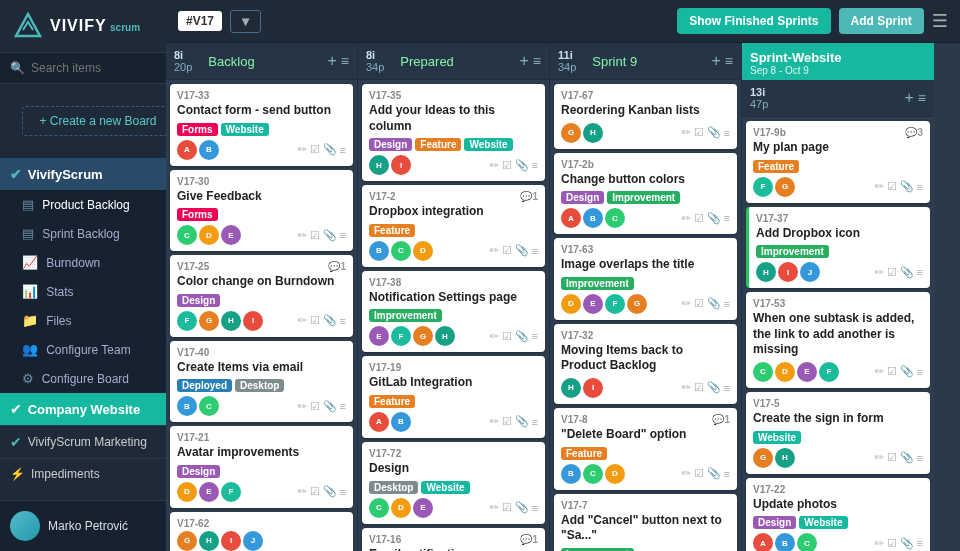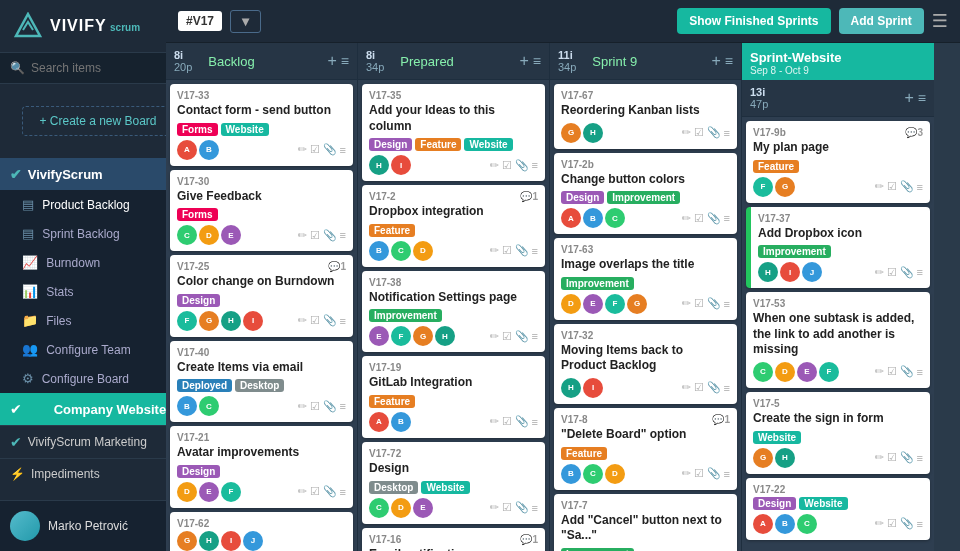--- a/index.html
+++ b/index.html
@@ -177,7 +177,7 @@
     #board::-webkit-scrollbar-track { background: #1e2e3e; }
     #board::-webkit-scrollbar-thumb { background: #4a6a8a; border-radius: 3px; }
 
-    .card-orange { border-left: 5px solid #22c55e; }
+    .card-orange { border-left: 3px solid #22c55e; }
   </style>
 </head>
 <body>

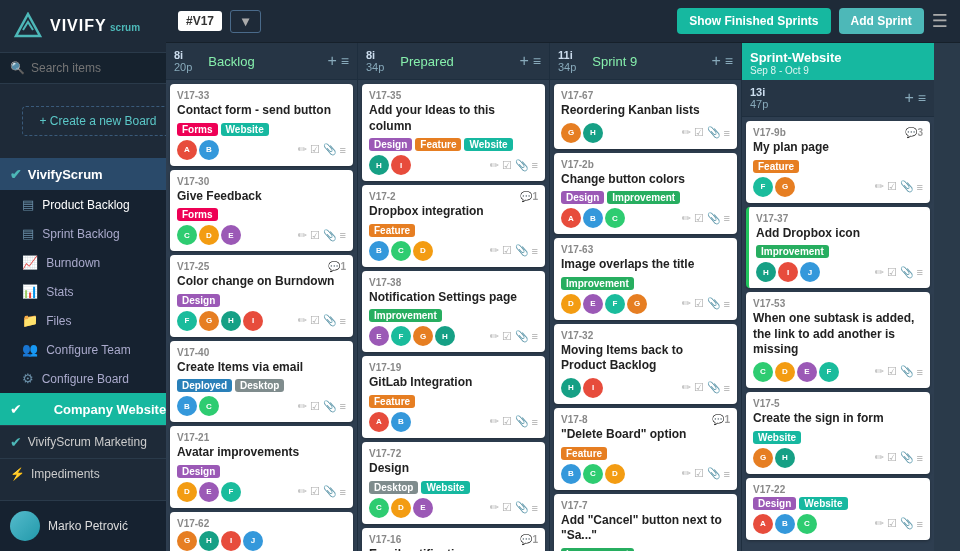--- a/index.html
+++ b/index.html
@@ -246,7 +246,7 @@
     <div class="company-website-item">
       <div style="display:flex;align-items:center;gap:6px;">
         <span style="color:#fff;font-size:14px;">✔</span>
-        <span style="color:#fff;font-size:13px;font-weight:700;margin-left:26px;">Company Website</span>
+        <span style="color:#fff;font-size:13px;font-weight:700;">Company Website</span>
       </div>
       <span style="color:#fff;">›</span>
     </div>

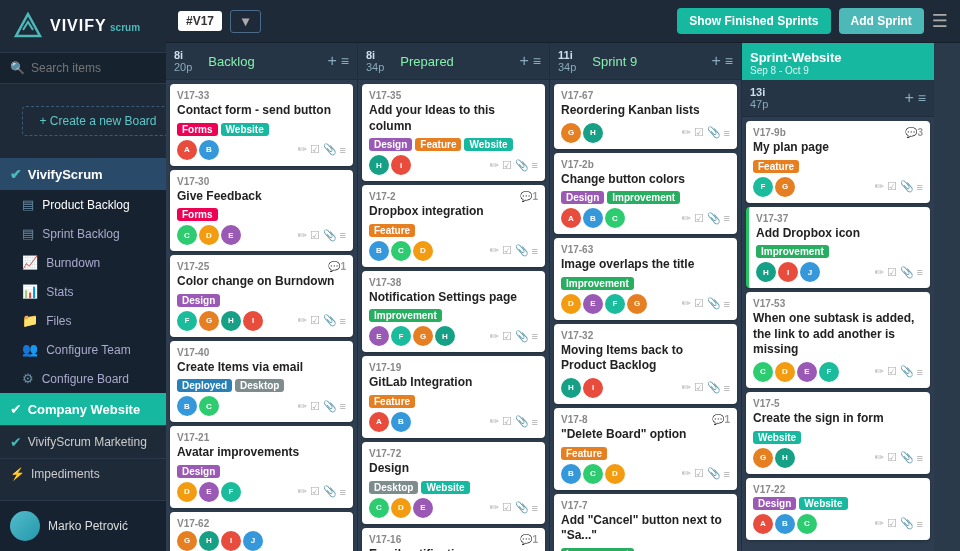--- a/index.html
+++ b/index.html
@@ -780,6 +780,7 @@
         <span>V17-22</span>
 
       </div>
+      <div class="card-title">Update photos</div>
       <div class="card-tags">
               <span class="tag tag-design">Design</span>
               <span class="tag tag-website">Website</span>

